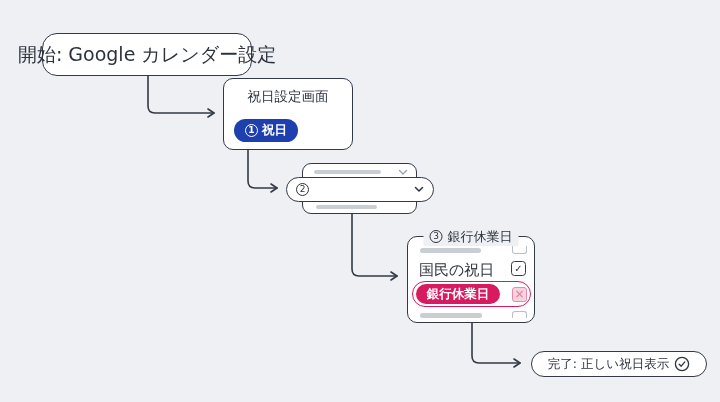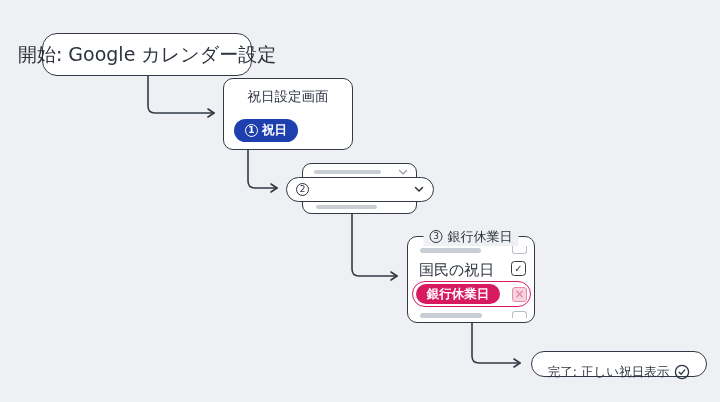--- a/index.html
+++ b/index.html
@@ -77,7 +77,7 @@
 
   
   .n-end{left:531px;top:351px;width:176px;height:26px;border-radius:13px;
-         display:flex;justify-content:center;gap:5px;
+         display:flex;align-items:center;justify-content:center;gap:5px;
          padding:12px 8px;font-size:12.5px;white-space:nowrap;box-sizing:border-box;}
 </style>
 </head>

